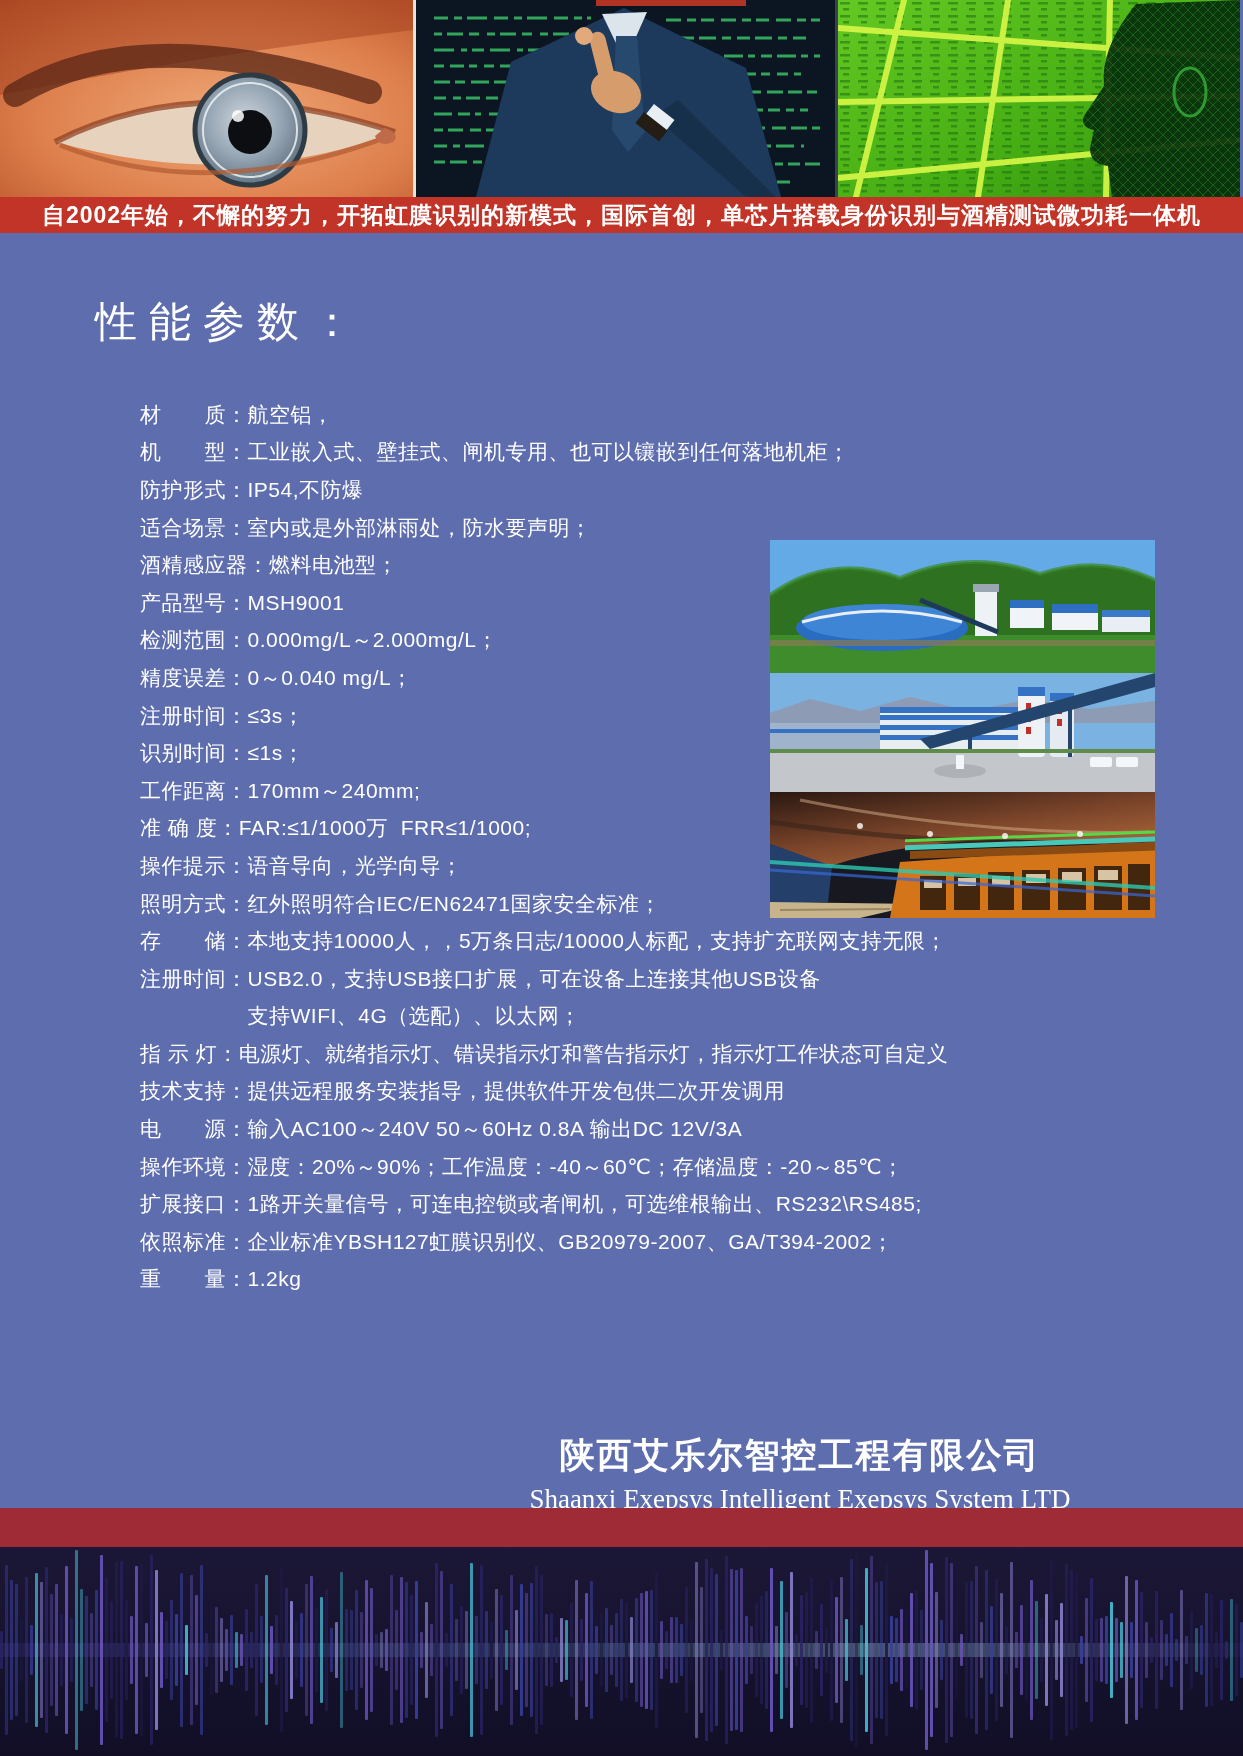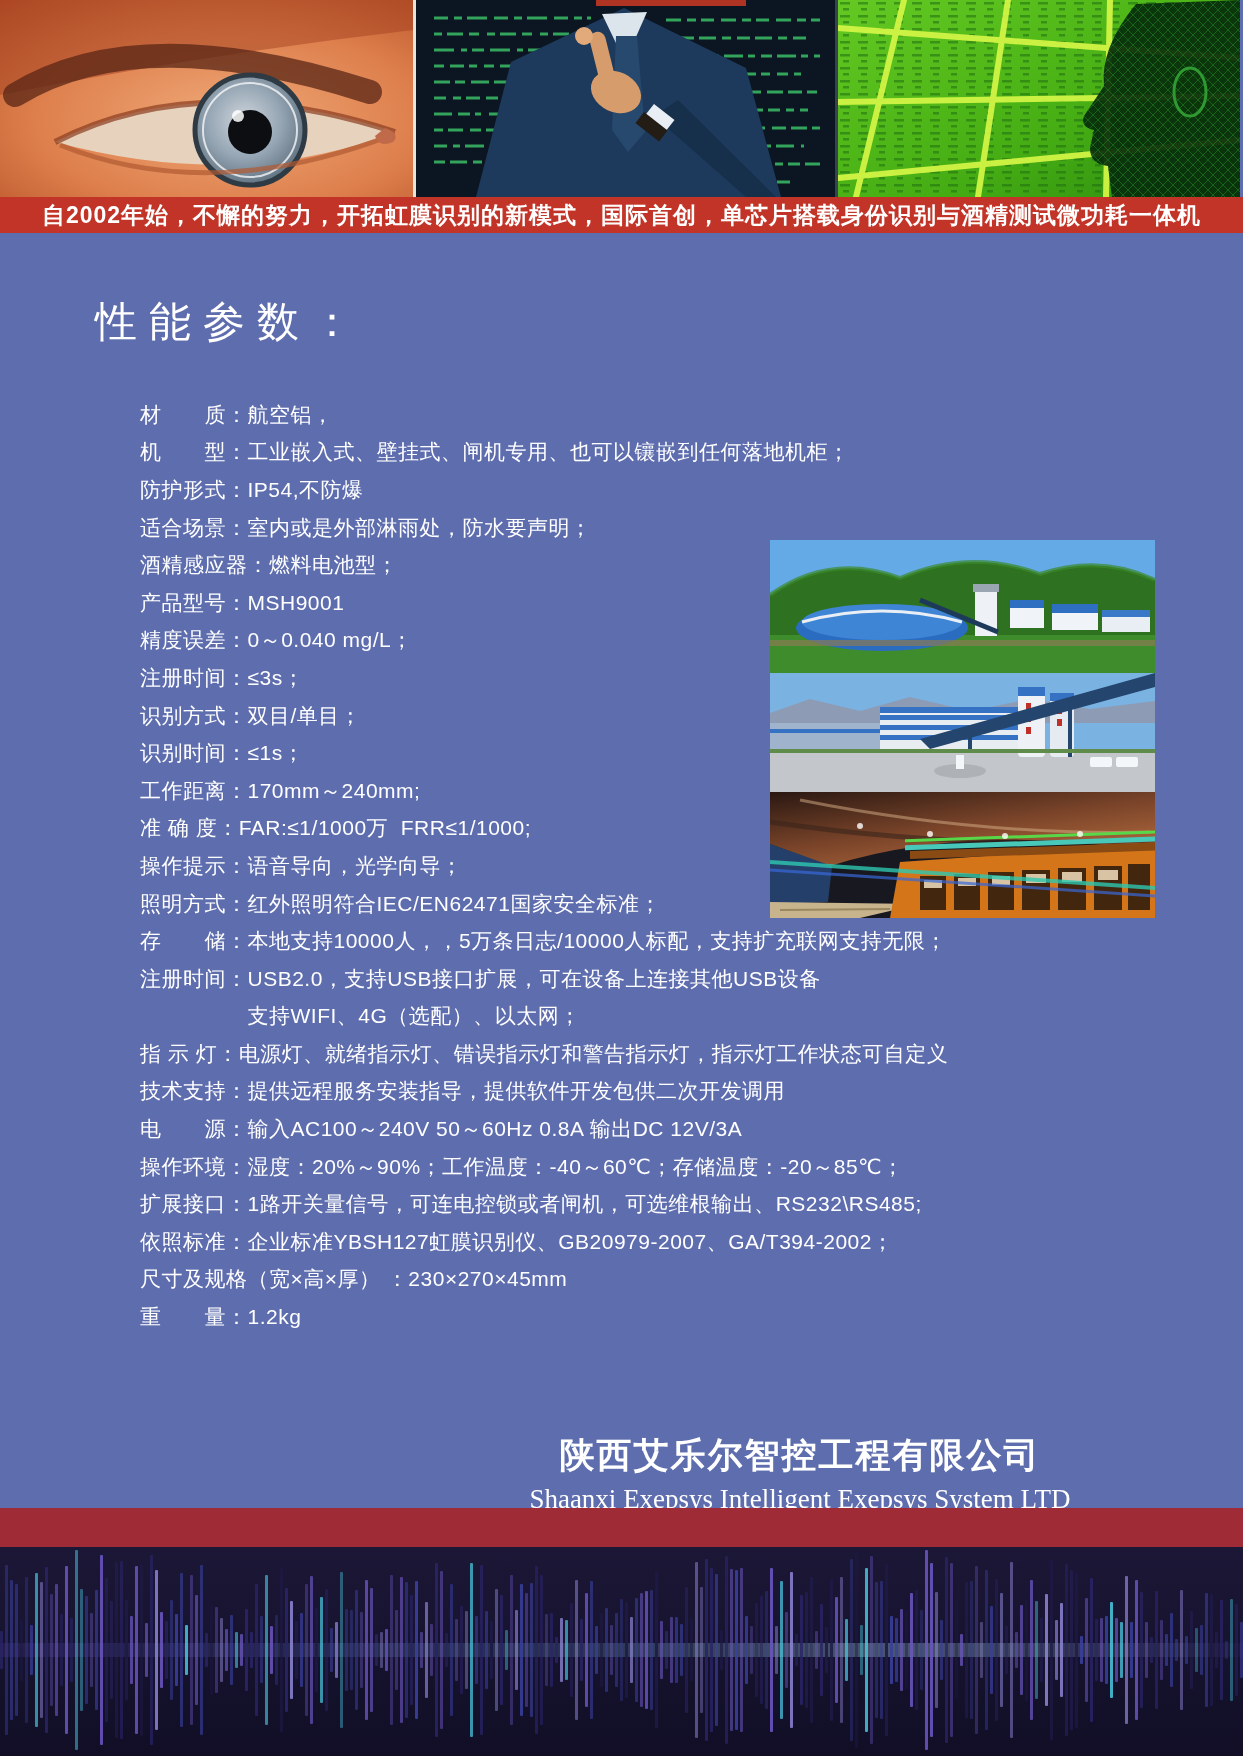--- a/index.html
+++ b/index.html
@@ -177,6 +177,7 @@
       <div class="spec-line">适合场景：室内或是外部淋雨处，防水要声明；</div>
       <div class="spec-line">酒精感应器：燃料电池型；</div>
       <div class="spec-line">产品型号：MSH9001</div>
+      <div class="spec-line">检测范围：0.000mg/L～2.000mg/L；</div>
       <div class="spec-line">精度误差：0～0.040 mg/L；</div>
       <div class="spec-line">注册时间：≤3s；</div>
       <div class="spec-line">识别方式：双目/单目；</div>

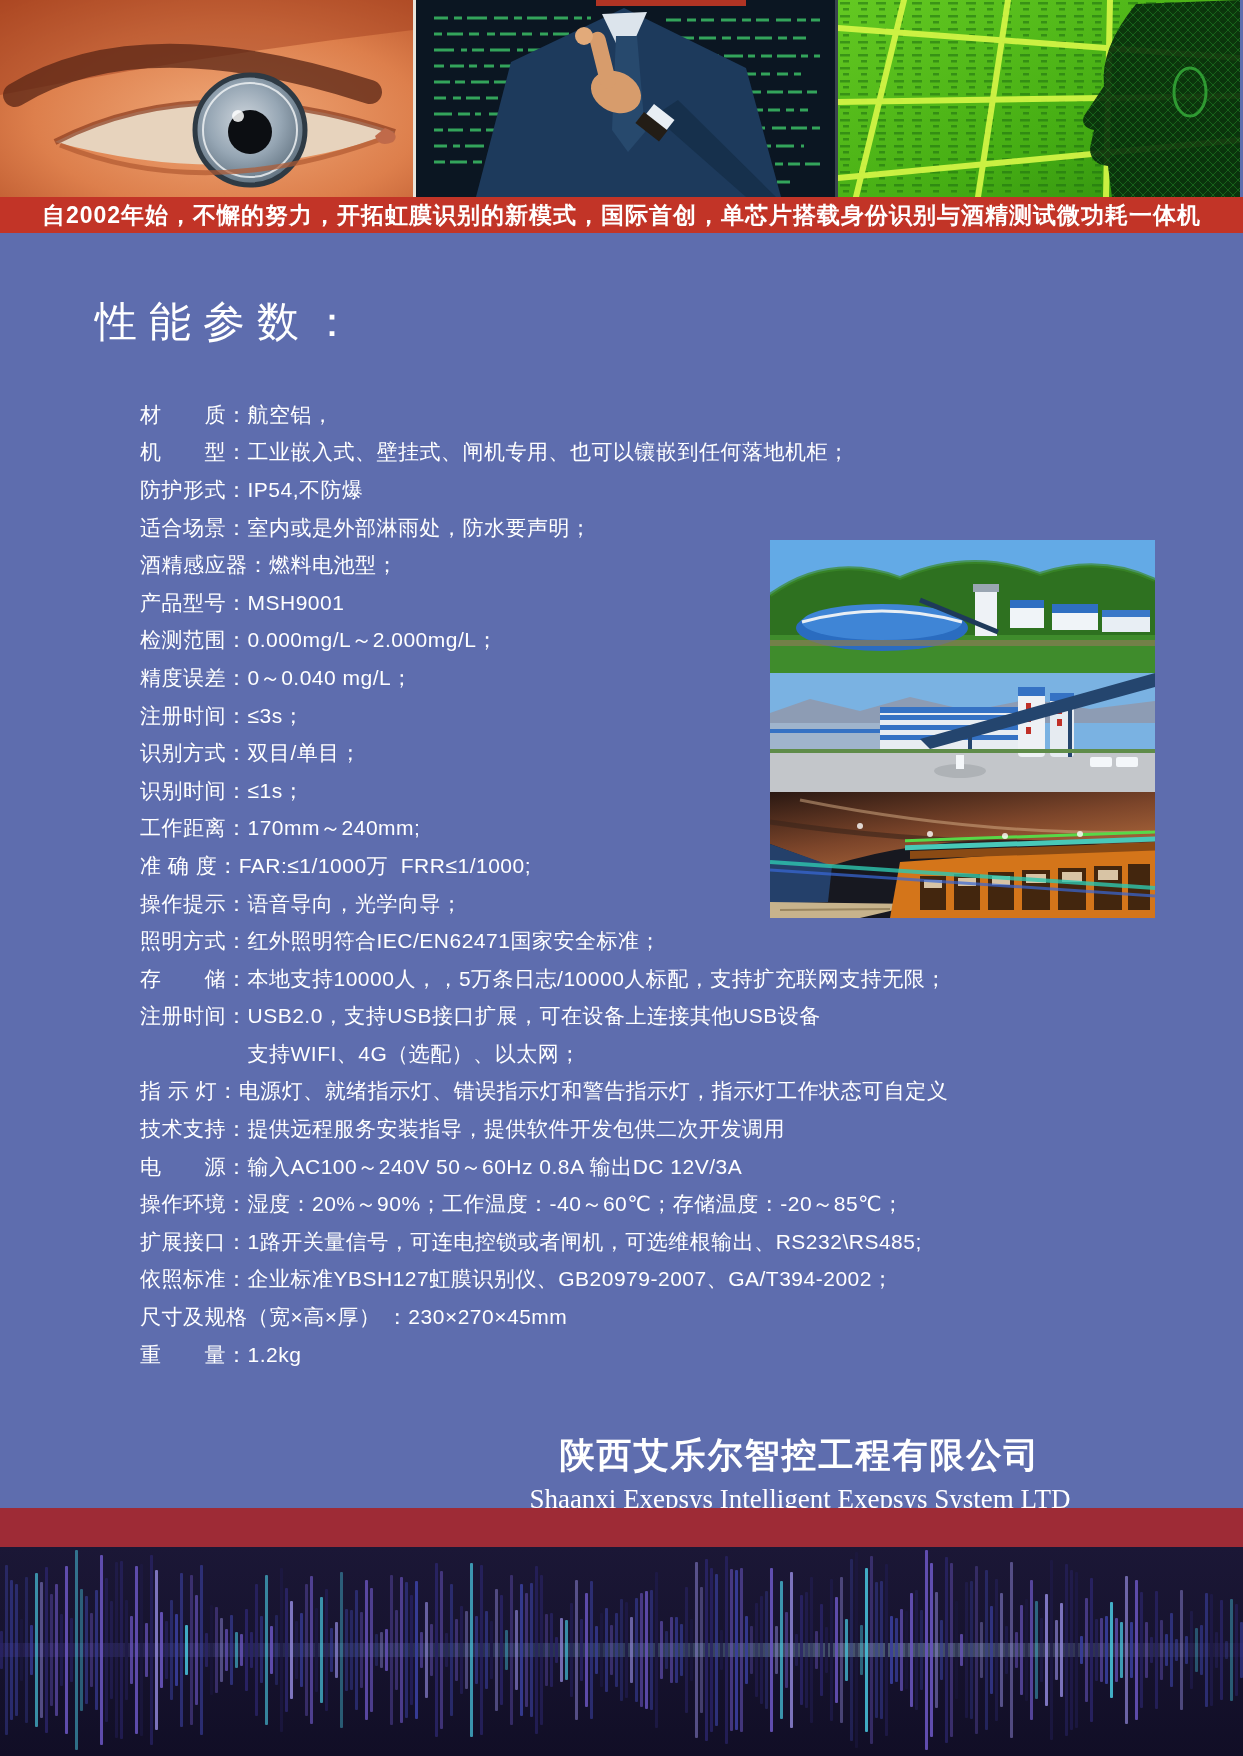--- a/index.html
+++ b/index.html
@@ -180,7 +180,6 @@
       <div class="spec-line">检测范围：0.000mg/L～2.000mg/L；</div>
       <div class="spec-line">精度误差：0～0.040 mg/L；</div>
       <div class="spec-line">注册时间：≤3s；</div>
-      <div class="spec-line">识别方式：双目/单目；</div>
       <div class="spec-line">识别时间：≤1s；</div>
       <div class="spec-line">工作距离：170mm～240mm;</div>
       <div class="spec-line">准 确 度：FAR:≤1/1000万  FRR≤1/1000;</div>

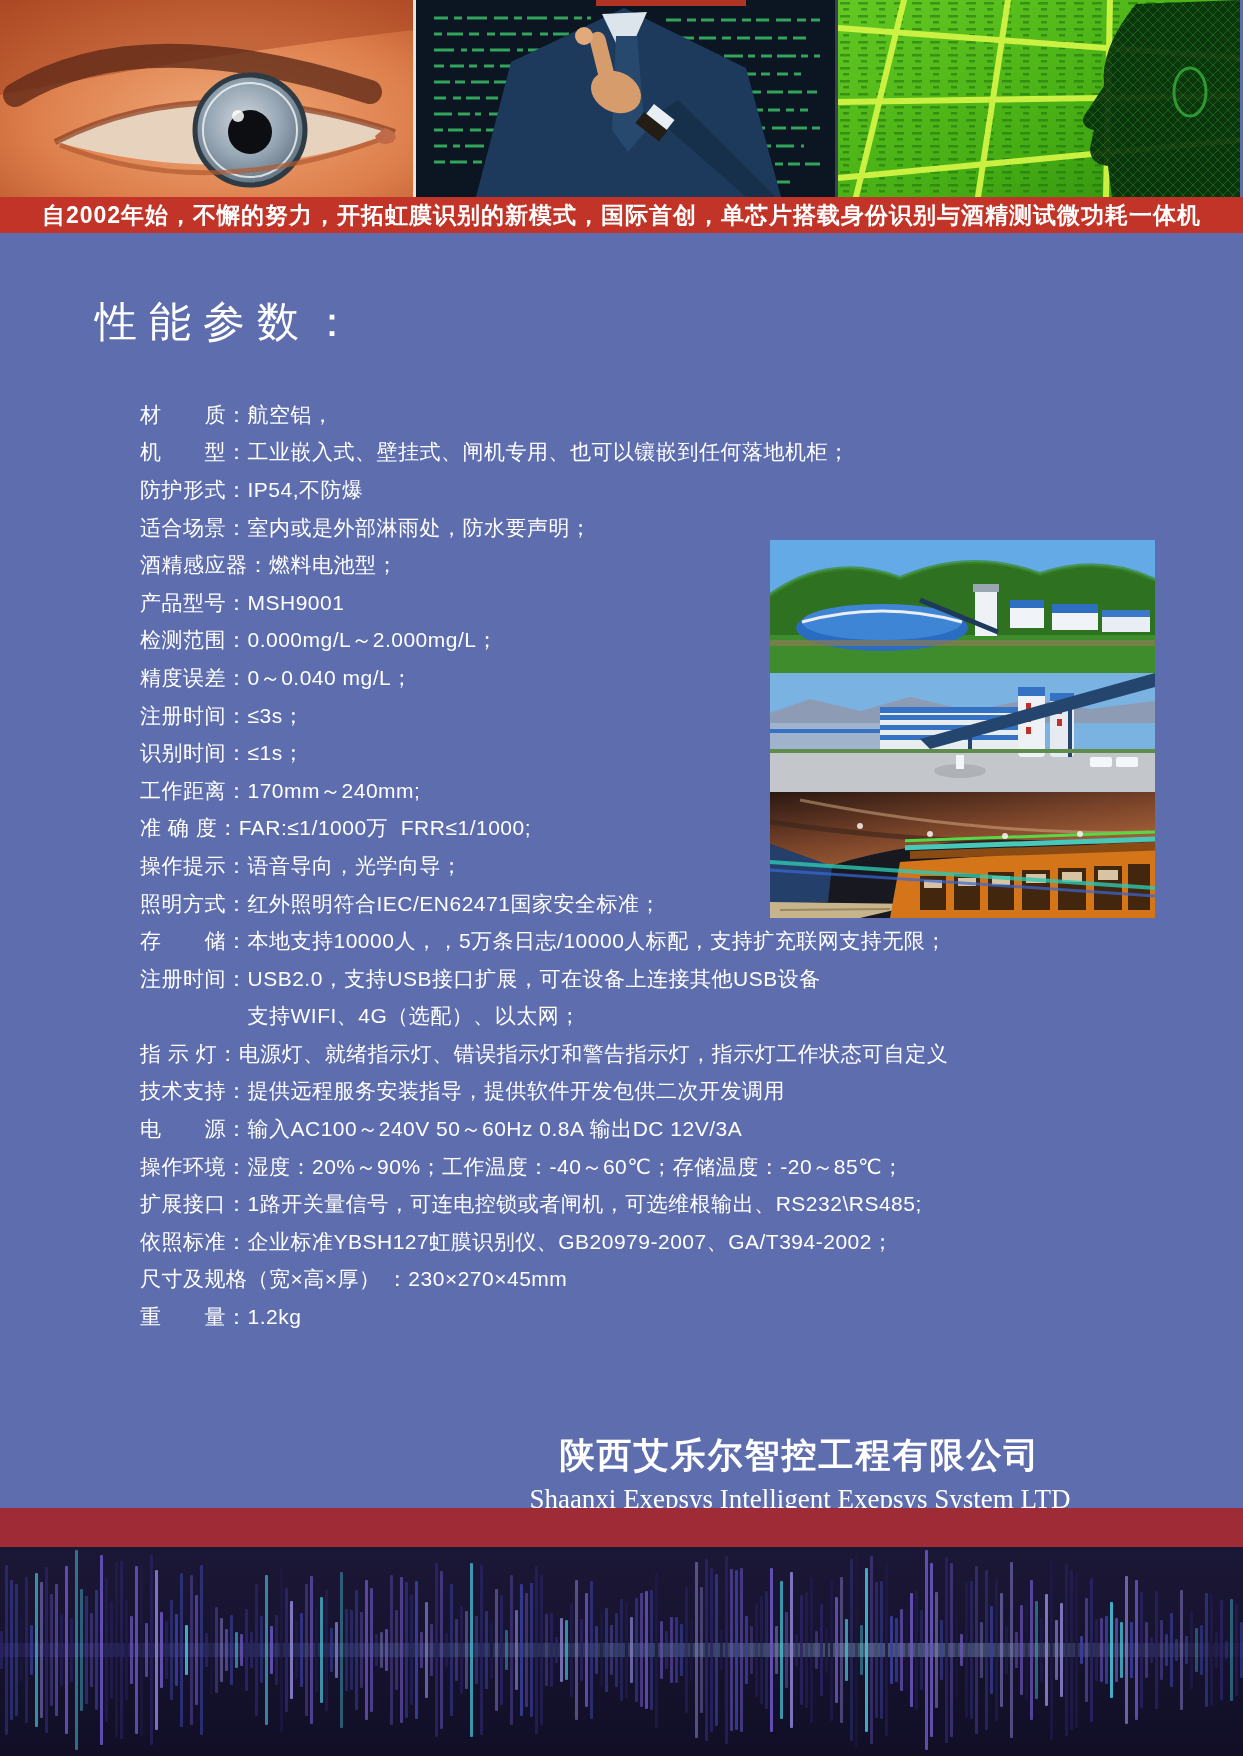--- a/index.html
+++ b/index.html
@@ -194,7 +194,6 @@
       <div class="spec-line">操作环境：湿度：20%～90%；工作温度：-40～60℃；存储温度：-20～85℃；</div>
       <div class="spec-line">扩展接口：1路开关量信号，可连电控锁或者闸机，可选维根输出、RS232\RS485;</div>
       <div class="spec-line">依照标准：企业标准YBSH127虹膜识别仪、GB20979-2007、GA/T394-2002；</div>
-      <div class="spec-line">尺寸及规格（宽×高×厚） ：230×270×45mm</div>
       <div class="spec-line">重　　量：1.2kg</div>
     </div>
 

